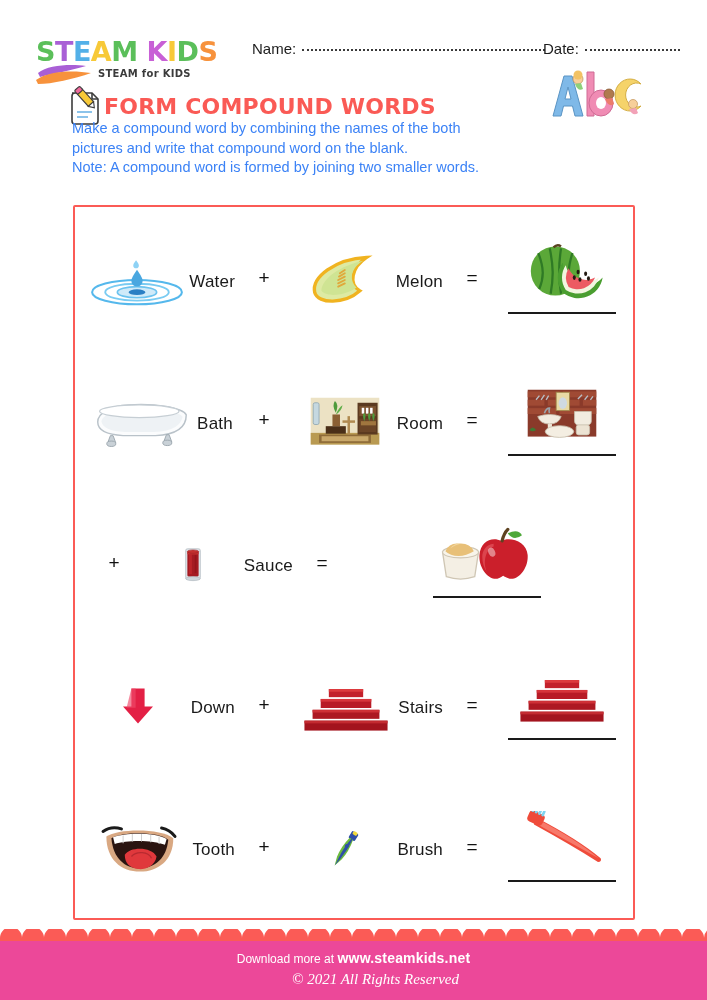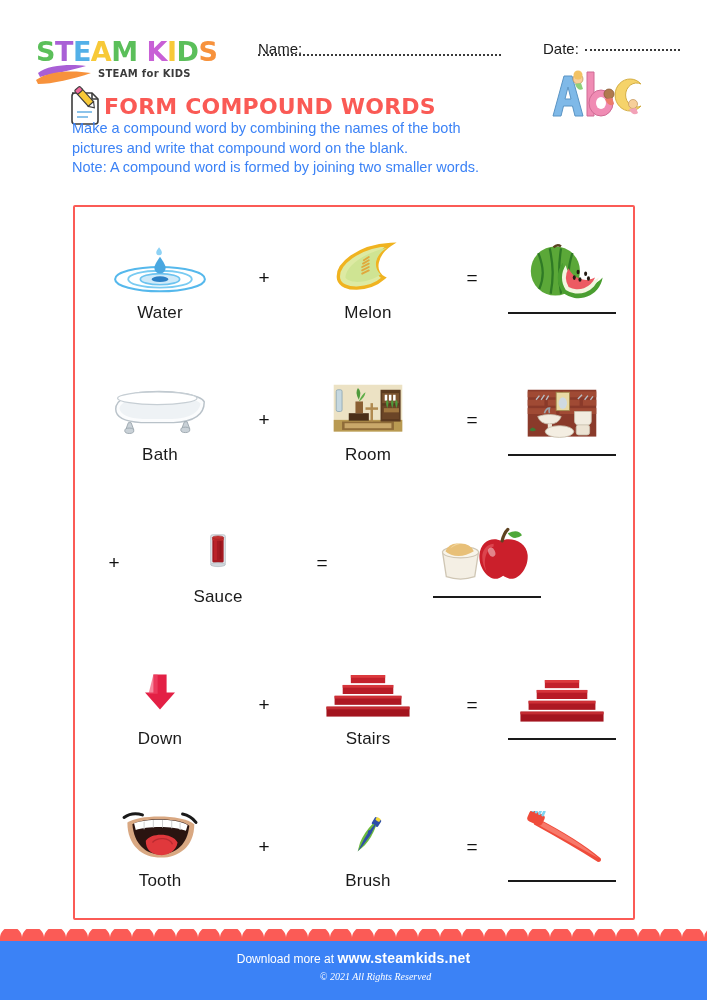--- a/index.html
+++ b/index.html
@@ -67,7 +67,7 @@
     font-size: 15px;
     color: #1c1c1c;
   }
-  .field-name { left: 252px; top: 14px; flex-direction: column; }
+  .field-name { left: 252px; top: 14px; }
   .field-date { left: 543px; top: 14px; }
 
   .field-label { white-space: nowrap; }

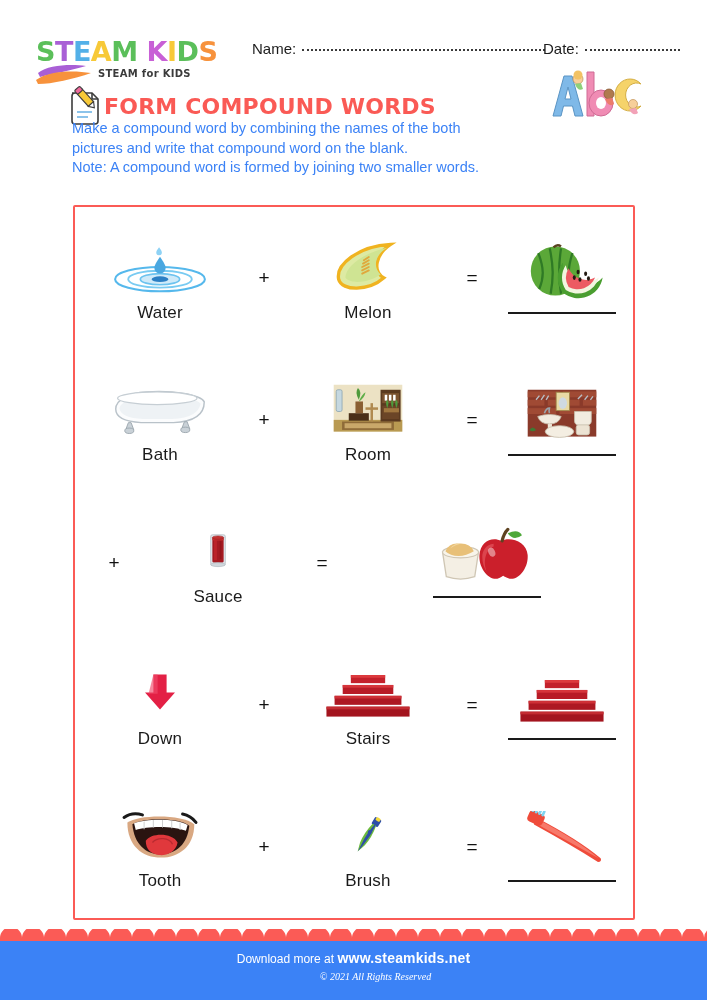--- a/index.html
+++ b/index.html
@@ -151,7 +151,7 @@
   .cell-pic {
     width: 150px;
     display: flex;
-    flex-direction: column;
+    flex-direction: row;
     align-items: center;
     justify-content: center;
   }

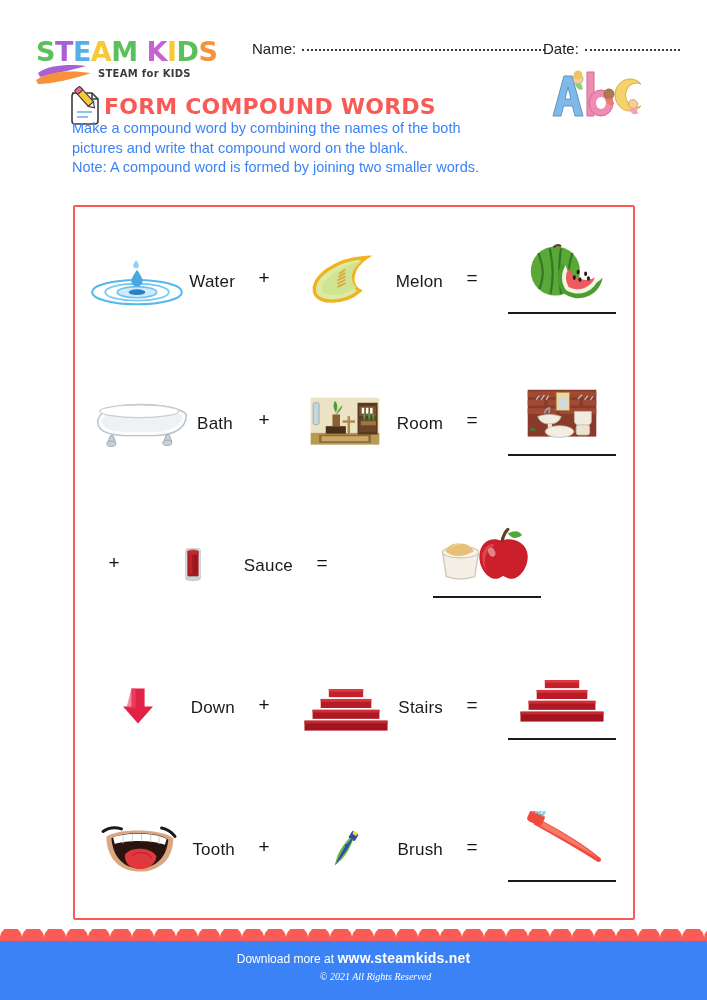--- a/index.html
+++ b/index.html
@@ -202,7 +202,7 @@
     bottom: 0;
     width: 707px;
     height: 62px;
-    background: #3b82f6;
+    background: #ec4899;
   }
   .footer-scallop {
     position: absolute;

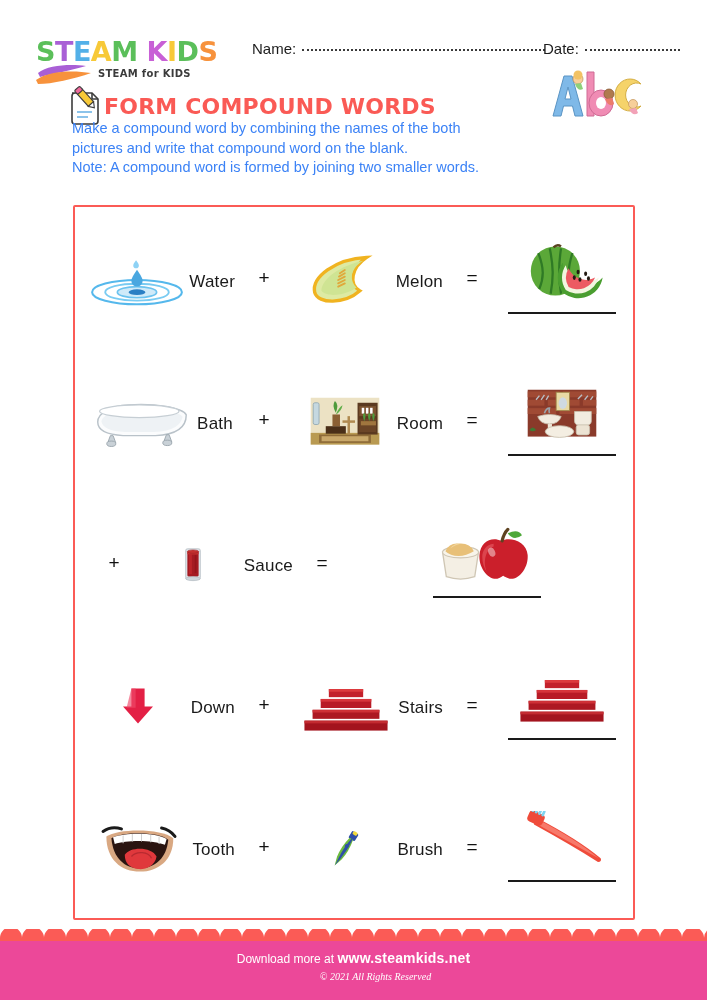--- a/index.html
+++ b/index.html
@@ -233,7 +233,7 @@
     color: #ffffff;
     font-family: "Liberation Serif", serif;
     font-style: italic;
-    font-size: 10px;
+    font-size: 15px;
     padding-left: 44px;
   }
 </style>

